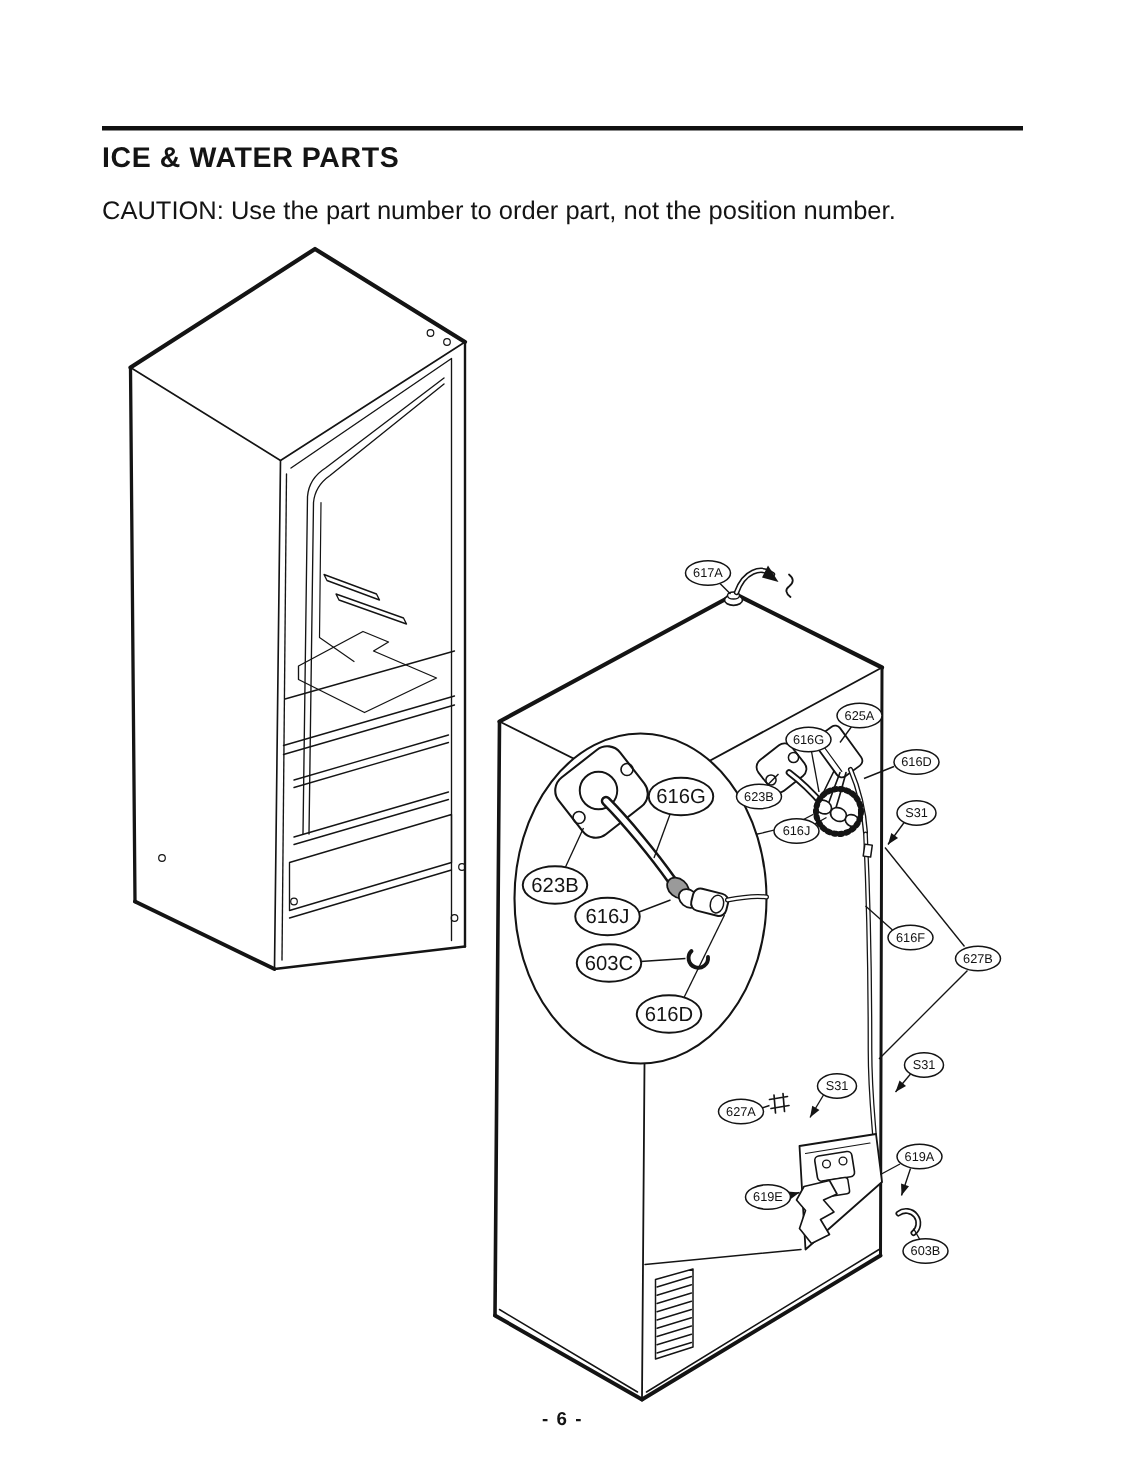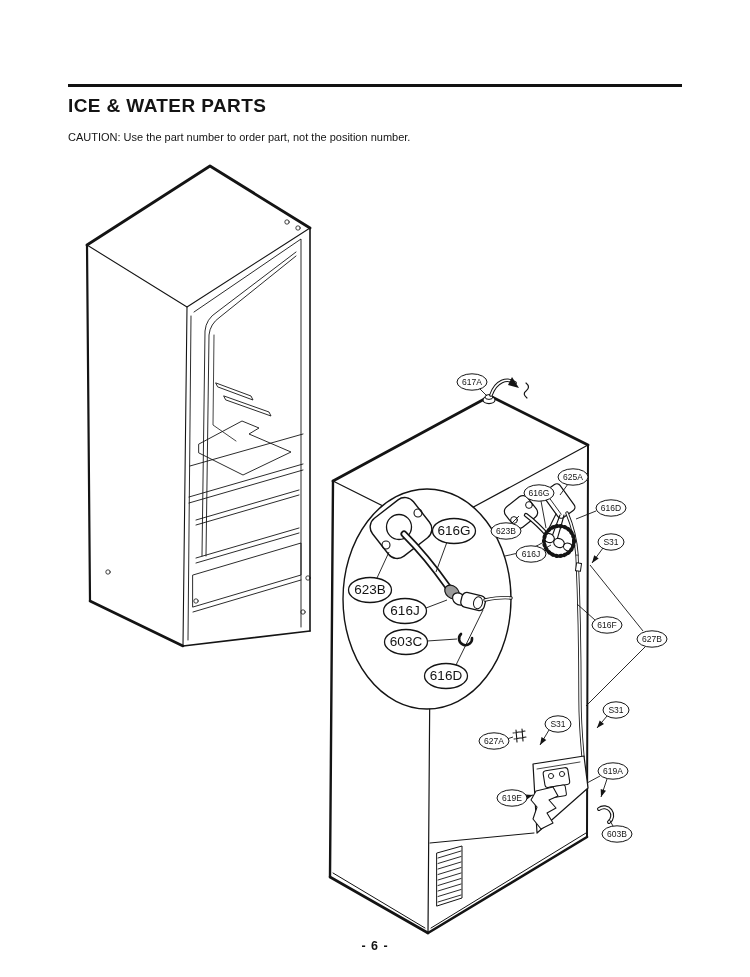--- a/index.html
+++ b/index.html
@@ -7,7 +7,7 @@
         font-family:"Liberation Sans",sans-serif;color:#141414;}
   .top-rule{position:absolute;left:68px;top:84px;width:614px;height:3px;background:#111;}
   .title{position:absolute;left:68px;top:95px;font-size:19px;font-weight:bold;letter-spacing:.4px;margin:0;}
-  .caution{position:absolute;left:68px;top:131px;font-size:11px;margin:0;}
+  .caution{position:absolute;left:68px;top:131px;font-size:17px;margin:0;}
   .footer{position:absolute;left:0;top:939px;width:750px;text-align:center;
           font-size:12.5px;font-weight:bold;letter-spacing:1px;}
   svg{position:absolute;left:0;top:0;}

